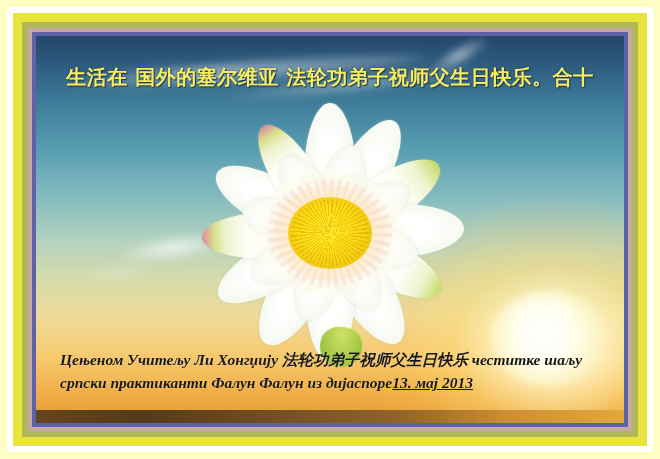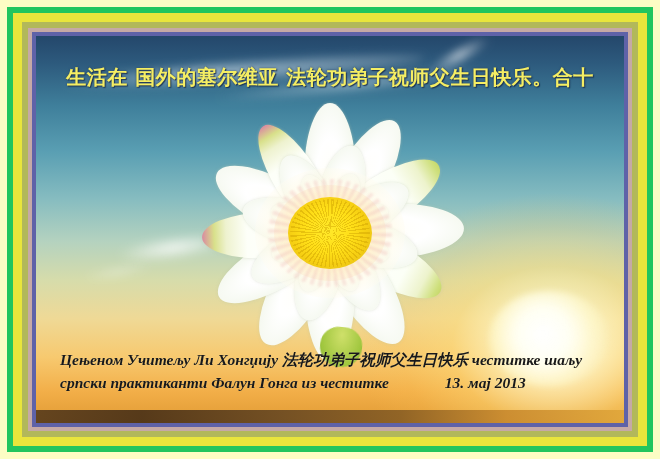--- a/index.html
+++ b/index.html
@@ -26,7 +26,7 @@
   .band-cream2 {
     width: 100%; height: 100%;
     box-sizing: border-box;
-    background: #22c55e;
+    background: #ffffff;
     padding: 6px;
   }
   .band-yellow {

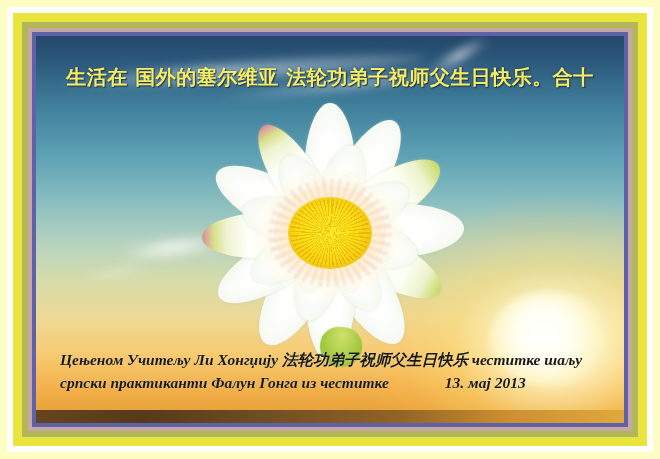--- a/index.html
+++ b/index.html
@@ -351,7 +351,7 @@
       <div class="message-block">
         <div class="message-line-1">Цењеном Учитељу Ли Хонгџију 法轮功弟子祝师父生日快乐 честитке шаљу</div>
         <div class="message-line-2">
-          <span class="msg-text-2">српски практиканти Фалун Гонга из честитке</span>
+          <span class="msg-text-2">српски практиканти Фалун Фалун из дијаспоре</span>
           <span class="msg-date">13. мај 2013</span>
         </div>
       </div>

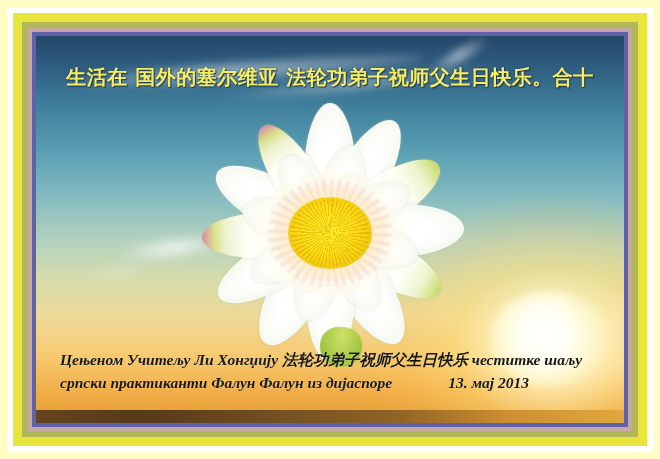--- a/index.html
+++ b/index.html
@@ -278,8 +278,8 @@
   }
   .msg-text-2 { white-space: nowrap; }
   .msg-date {
-    margin-left: 56px;
     white-space: nowrap;
+    text-decoration: underline;
   }
 </style>
 </head>

